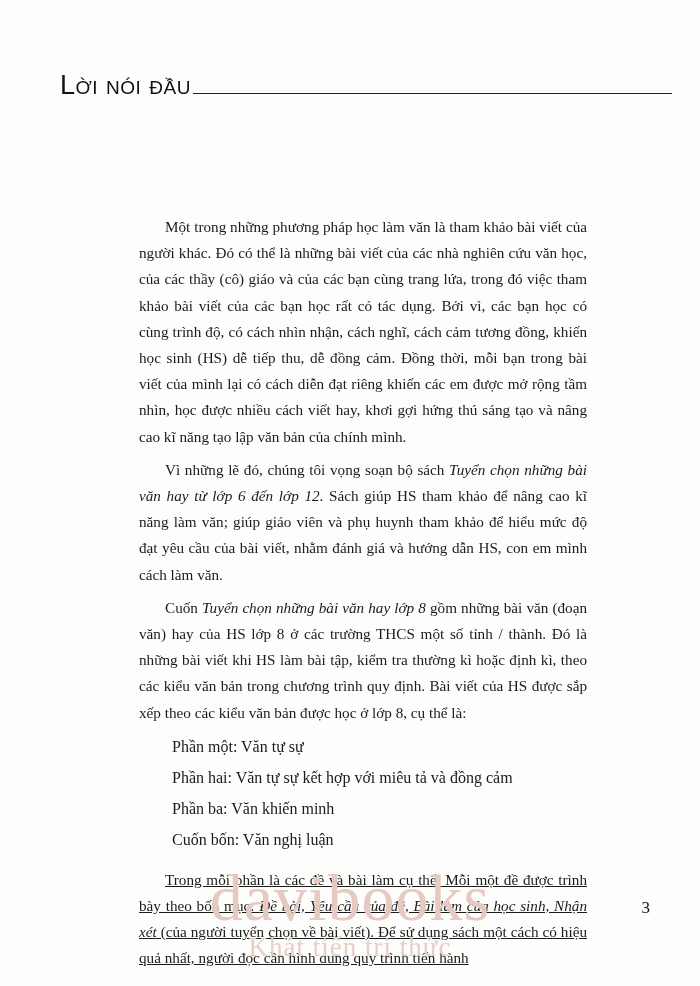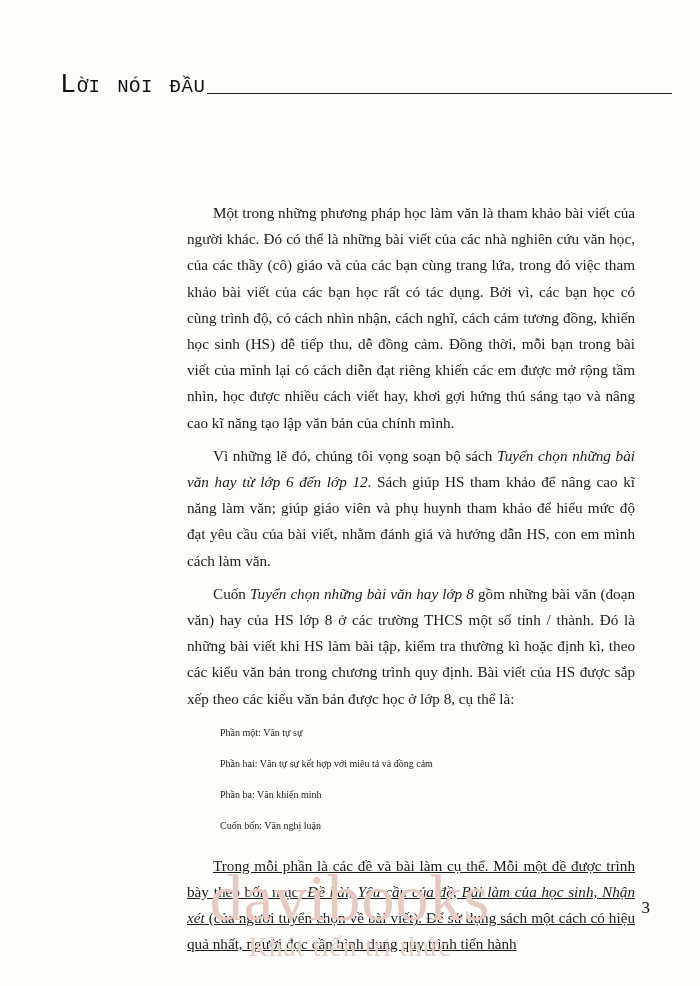--- a/index.html
+++ b/index.html
@@ -27,7 +27,7 @@
     align-items: flex-end;
   }
   .heading-title {
-    font-family: Liberation Mono, monospace;
+    font-family: Liberation Sans, sans-serif;
     font-size: 27px;
     font-variant: small-caps;
     letter-spacing: 0.5px;

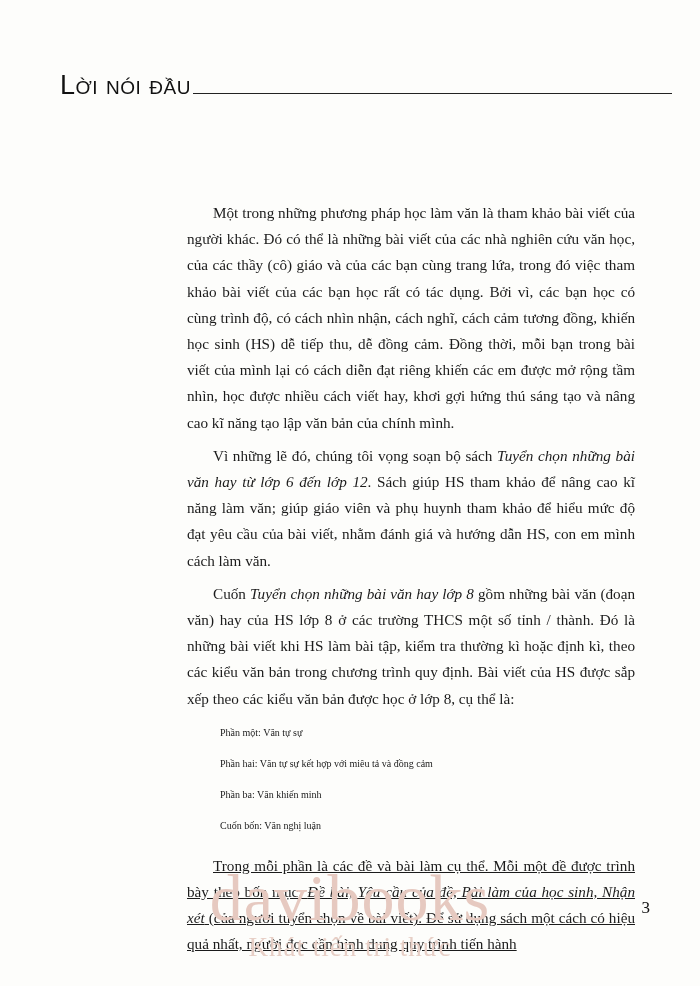--- a/index.html
+++ b/index.html
@@ -46,10 +46,9 @@
   
   .body-col {
     position: absolute;
-    top: 200px;
+    top: 214px;
     left: 139px;
     width: 448px;
-    margin-left: 48px;
   }
   p.para {
     margin: 0 0 2px 0;

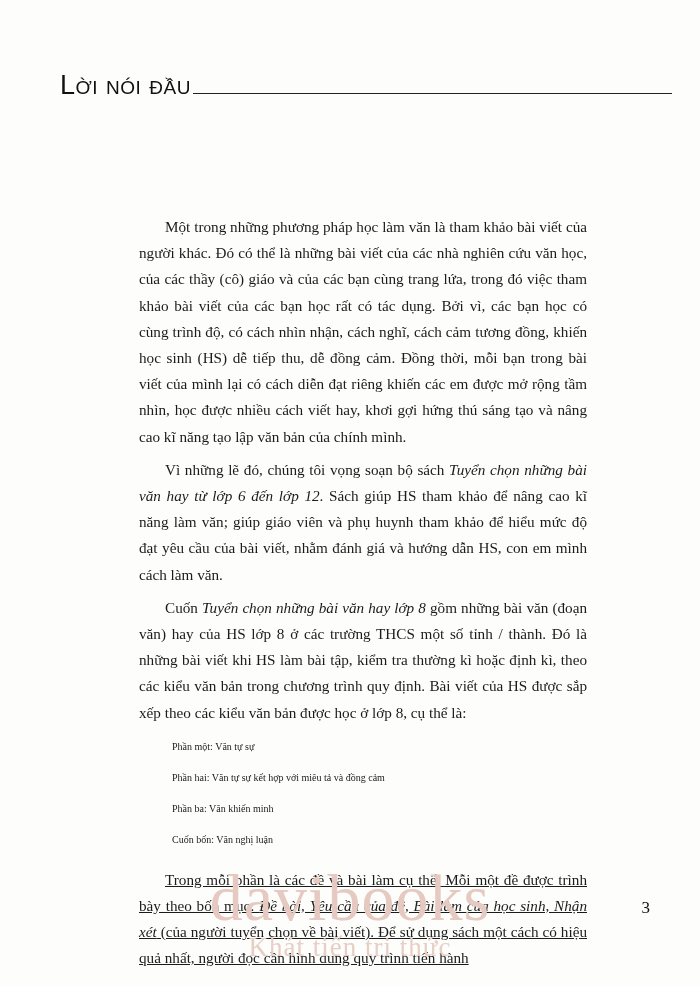--- a/index.html
+++ b/index.html
@@ -68,7 +68,7 @@
   .list-item {
     margin: 0;
     padding: 0;
-    font-size: 10px;
+    font-size: 16px;
     line-height: 26.2px;
     text-indent: 0;
     margin-left: 33px;

